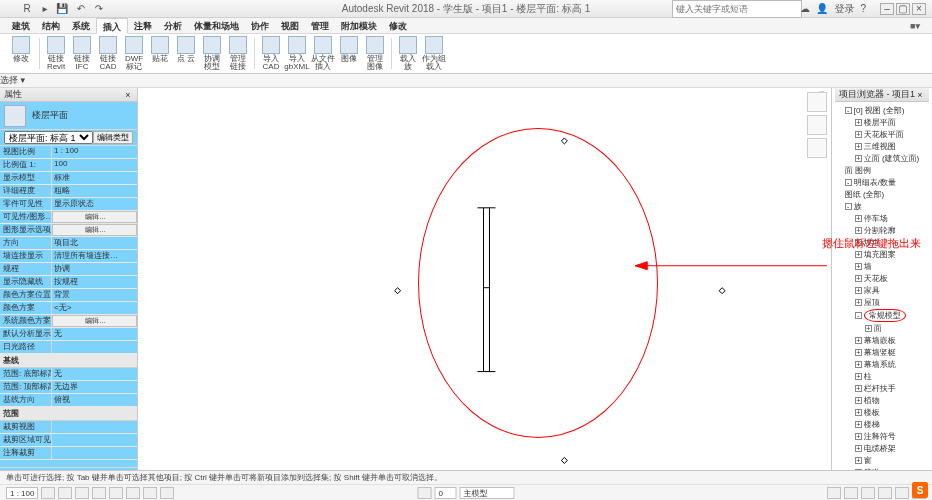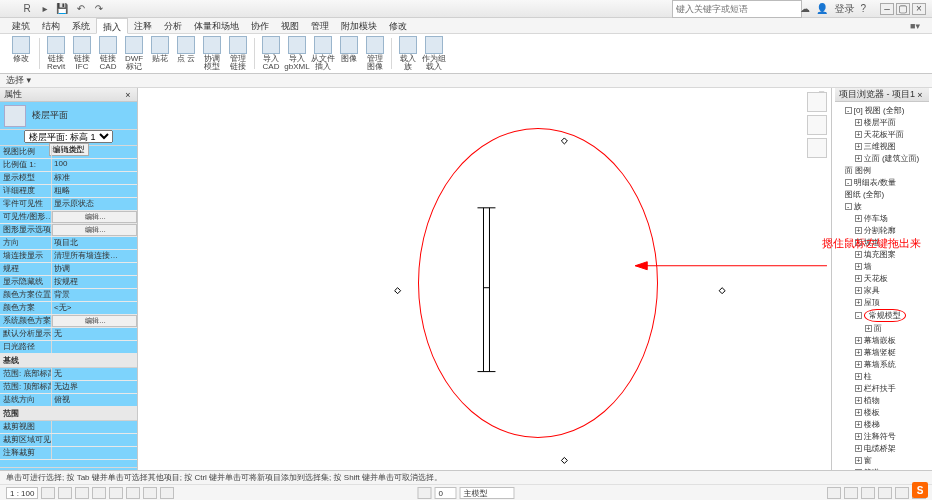--- a/index.html
+++ b/index.html
@@ -105,6 +105,7 @@
     <span class="qat-btn">↶</span>
     <span class="qat-btn">↷</span>
   </div>
+  <div class="app-title">Autodesk Revit 2018 - 学生版 -   项目1 - 楼层平面: 标高 1</div>
   <input class="search-box" placeholder="键入关键字或短语" style="">
   <div class="title-right">
     <span>☁</span>

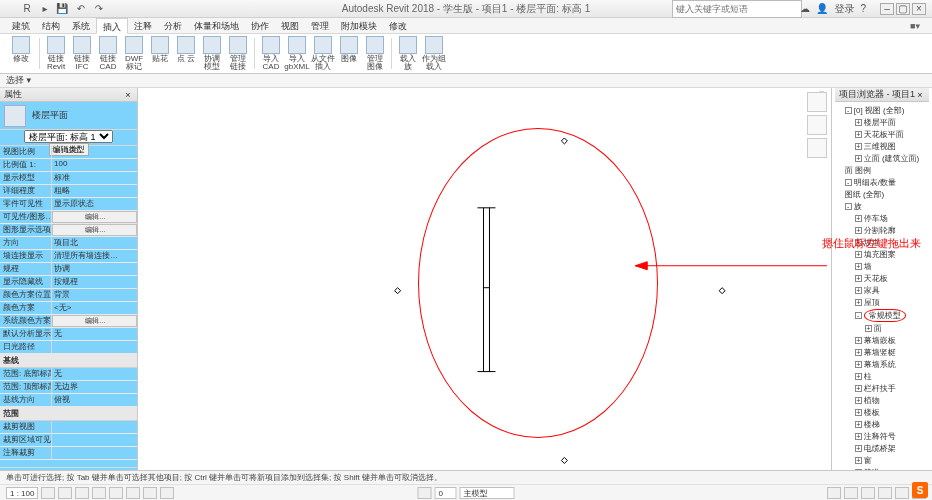--- a/index.html
+++ b/index.html
@@ -16,7 +16,7 @@
     .win-btn { width: 14px; height: 12px; border: 1px solid #aaa; background: #f0f0f0; display: flex; align-items: center; justify-content: center; }
     
     
-    .ribbon-tabs { height: 16px; display: flex; align-items: center; padding-left: 6px; background: #f5f5f5; border-bottom: 1px solid #d8d8d8; }
+    .ribbon-tabs { height: 16px; display: flex; align-items: center; padding-left: 6px; background: #f5f5f5; border-bottom: 1px solid #d8d8d8; font-weight: bold; }
     .ribbon-tab { padding: 0 6px; height: 16px; line-height: 16px; font-size: 9px; color: #333; }
     .ribbon-tab.active { background: #fff; border: 1px solid #d0d0d0; border-bottom: 1px solid #fff; }
     .ribbon-end { position: absolute; right: 6px; color: #666; }

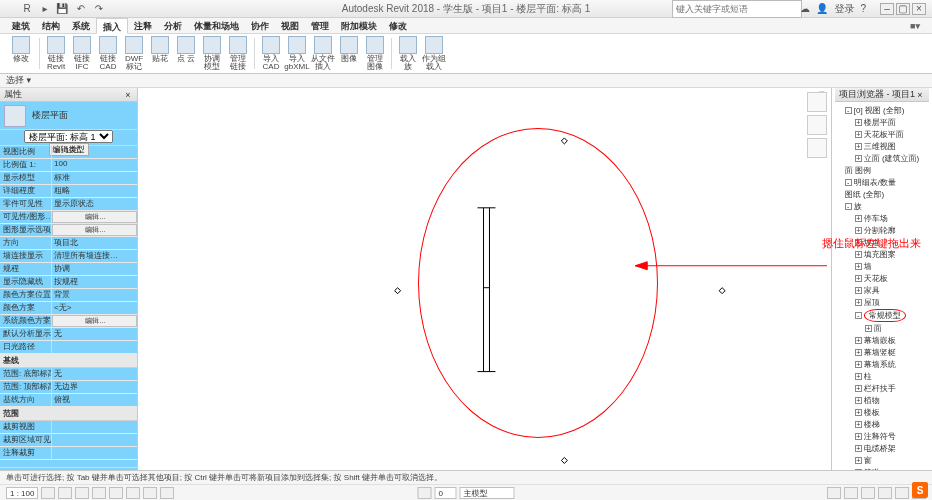--- a/index.html
+++ b/index.html
@@ -30,7 +30,7 @@
     .ribbon-sep { width: 1px; background: #d8d8d8; margin: 4px 3px; }
     
     
-    .sub-bar { height: 14px; background: #f5f5f5; border-bottom: 1px solid #d8d8d8; padding-left: 6px; display: flex; align-items: flex-end; font-size: 9px; color: #444; }
+    .sub-bar { height: 14px; background: #f5f5f5; border-bottom: 1px solid #d8d8d8; display: flex; align-items: flex-end; font-size: 9px; color: #444; }
     
     
     .main { display: flex; height: 395px; }

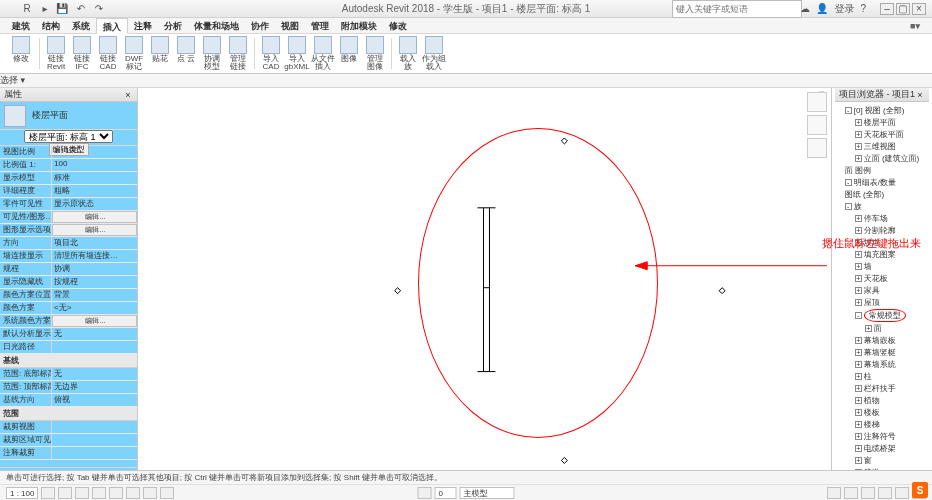--- a/index.html
+++ b/index.html
@@ -42,7 +42,7 @@
     .props-type { height: 28px; display: flex; align-items: center; padding: 2px 4px; border-bottom: 1px solid #d8d8d8; }
     .props-type-icon { width: 22px; height: 22px; background: #e0e8f0; border: 1px solid #aac; }
     .props-type-label { margin-left: 6px; font-size: 9px; }
-    .props-instance { height: 16px; display: flex; align-items: center; padding: 0 4px; border-bottom: 1px solid #d8d8d8; flex-direction: column; }
+    .props-instance { height: 16px; display: flex; align-items: center; padding: 0 4px; border-bottom: 1px solid #d8d8d8; }
     .props-instance select { font-size: 9px; flex: 1; height: 13px; }
     .edit-type-btn { font-size: 8px; height: 13px; padding: 0 3px; background: #f0f0f0; border: 1px solid #aaa; }
     .props-grid { flex: 1; overflow-y: auto; font-size: 8px; }

